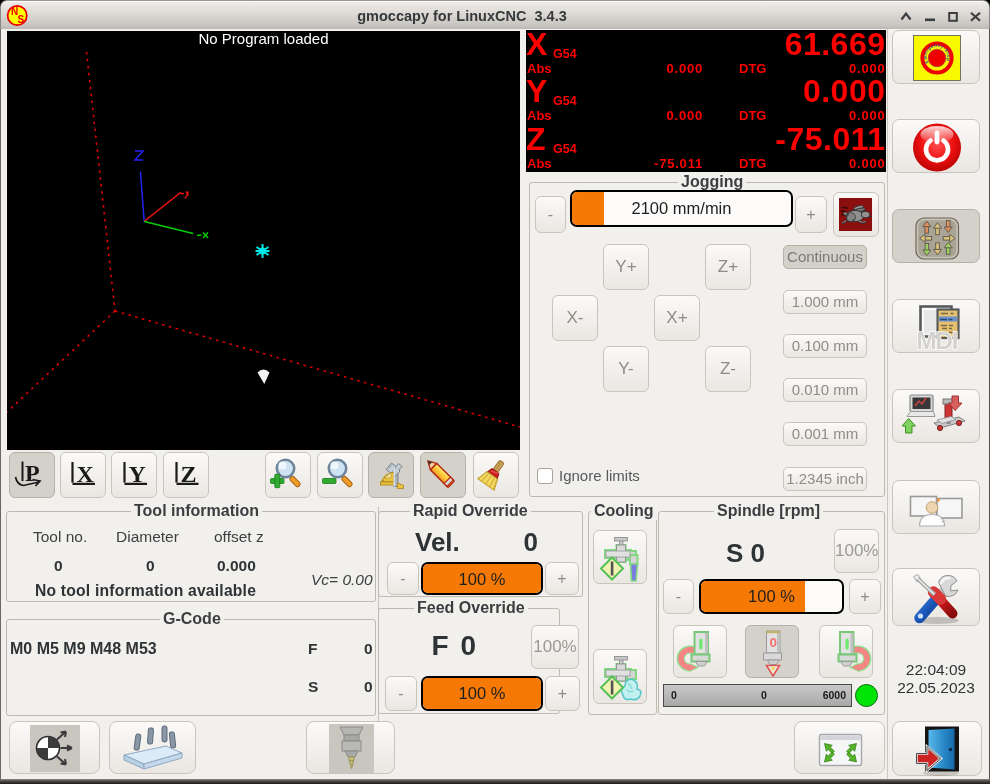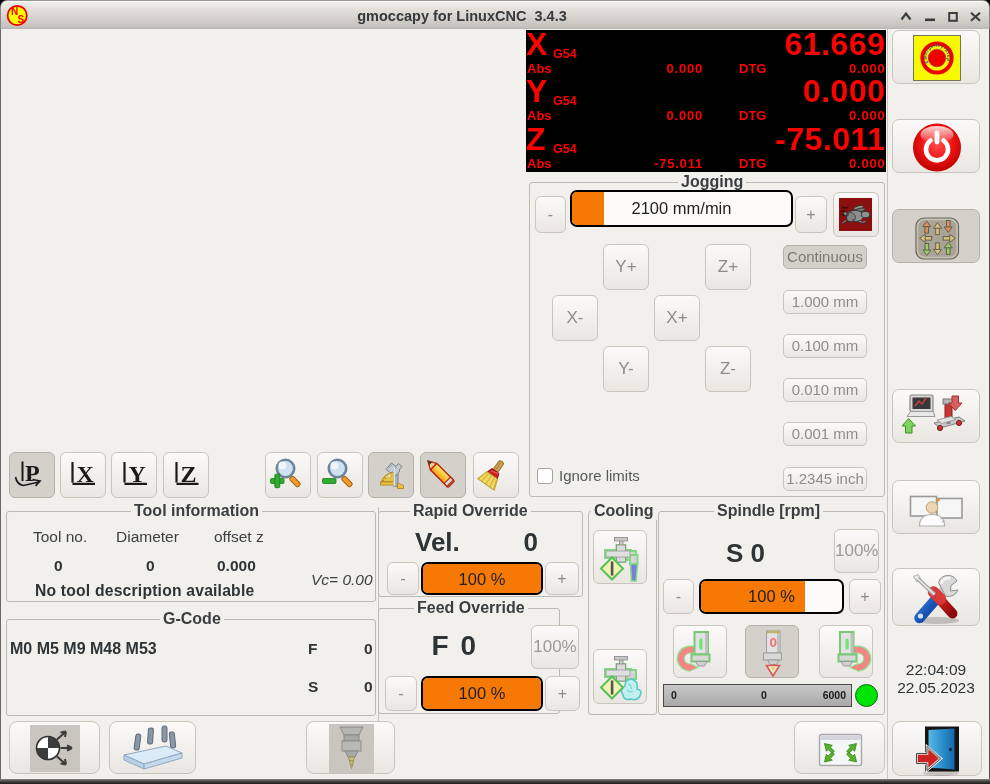--- a/index.html
+++ b/index.html
@@ -61,6 +61,29 @@
 <div id="win">
   <div id="content">
 
+    <div id="preview">
+      <div id="noprog">No Program loaded</div>
+      <svg width="513" height="419" style="position:absolute;left:0;top:0">
+        <g stroke="#e00000" stroke-width="1.6" stroke-dasharray="2.5 4.5" fill="none">
+          <path d="M 79.5 21 L 108 280"></path>
+          <path d="M 108 280 L 0 381"></path>
+          <path d="M 108 280 L 513 396"></path>
+        </g>
+        <g stroke-width="1.5" fill="none">
+          <path d="M 137.2 190.4 L 133.4 140.5" stroke="#2222ee"></path>
+          <path d="M 137.2 190.4 L 173.7 161.3" stroke="#dd1111"></path>
+          <path d="M 137.2 190.4 L 186.2 202.6" stroke="#00cc00"></path>
+          <path d="M 128 120 l 8 0 l -8 9 l 8 0" stroke="#2222ee"></path>
+          <path d="M 173 162.5 l 4 0 m 2 -2 l 2.5 4 m 0 -4 l -2.5 6 l -1.5 0.5" stroke="#dd1111"></path>
+          <path d="M 190 204.5 l 4.5 -0.5 m 1.5 -2.5 l 5 5.5 m 0 -5.5 l -5 5.5" stroke="#00cc00"></path>
+        </g>
+        <g fill="#00e8e8">
+          <path d="M 249.5 216 l 12 8 m -12 0 l 12 -8 m -6 -3 l 0 14 m -7 -7 l 14 0" stroke="#00e8e8" stroke-width="2"></path>
+          <circle cx="255.5" cy="220" r="3.5"></circle>
+        </g>
+        <path d="M 250.5 341.5 q 6 -6 12 0 l -5.2 11.5 z" fill="#f2f2f2"></path>
+      </svg>
+    </div>
 
     <div class="btn tbtn pressed" style="left:8px;"></div>
     <div class="btn tbtn" style="left:58.5px;"></div>

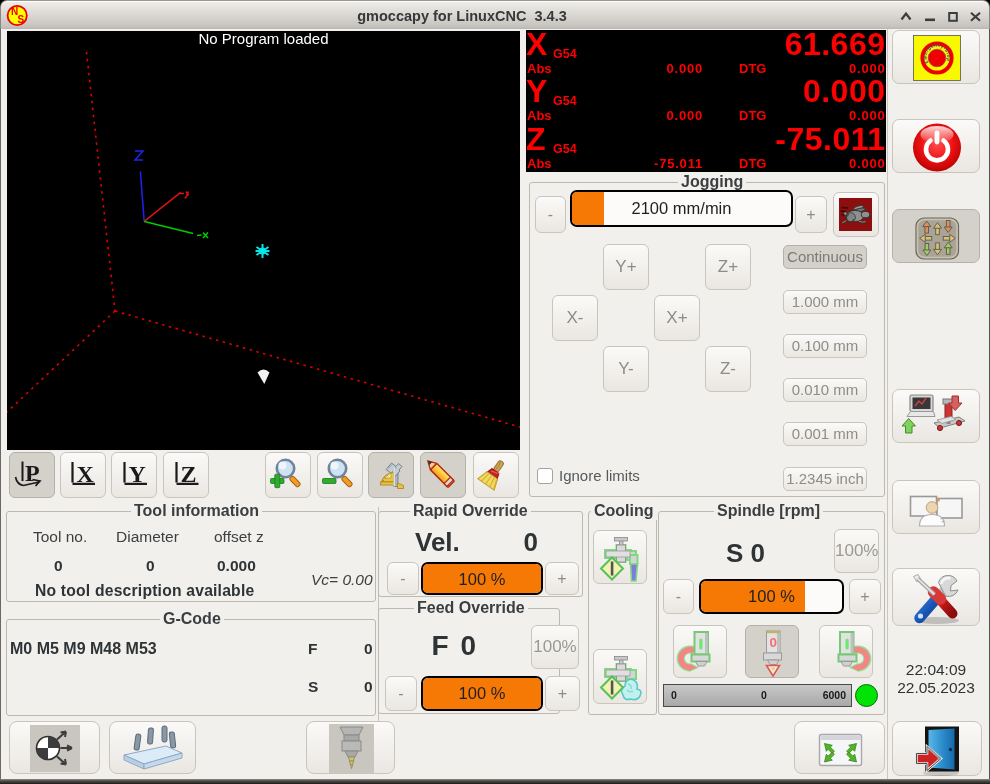--- a/index.html
+++ b/index.html
@@ -508,6 +508,22 @@
         </g>
       </svg>
     </div>
+    <div class="btn side" style="top:270px;">
+      <svg width="88" height="54">
+        <rect x="27.5" y="6.5" width="31" height="30" fill="#fafafa" stroke="#58595b" stroke-width="2.6"></rect>
+        <rect x="31" y="10" width="12" height="24" fill="#e8e8e8"></rect>
+        <rect x="44.5" y="9.5" width="21" height="28.5" fill="#e5c070" stroke="#58595b" stroke-width="2.2"></rect>
+        <rect x="46" y="16.5" width="18" height="5" fill="#6a92cc"></rect>
+        <g stroke="#7a6a40" stroke-width="1.4">
+          <path d="M 48 13.5 l 7 0 m 2.5 0 l 3 0"></path>
+          <path d="M 48 25.5 l 6 0 m 2 0 l 4 0"></path>
+          <path d="M 49 28.5 l 5 0 m 2 0 l 3 0"></path>
+          <path d="M 48 32.5 l 6 0 m 2 0 l 4 0"></path>
+        </g>
+        <path d="M 47 19.5 l 7 0 m 1.5 0 l 4 0" stroke="#2a4a80" stroke-width="1.6"></path>
+        <text x="44" y="48.5" font-size="24" font-weight="bold" text-anchor="middle" fill="#d4d2ce" stroke="#fff" stroke-width="1.4" paint-order="stroke" letter-spacing="-1">MDI</text>
+      </svg>
+    </div>
     <div class="btn side" style="top:360px;">
       <svg width="88" height="54">
         <g>

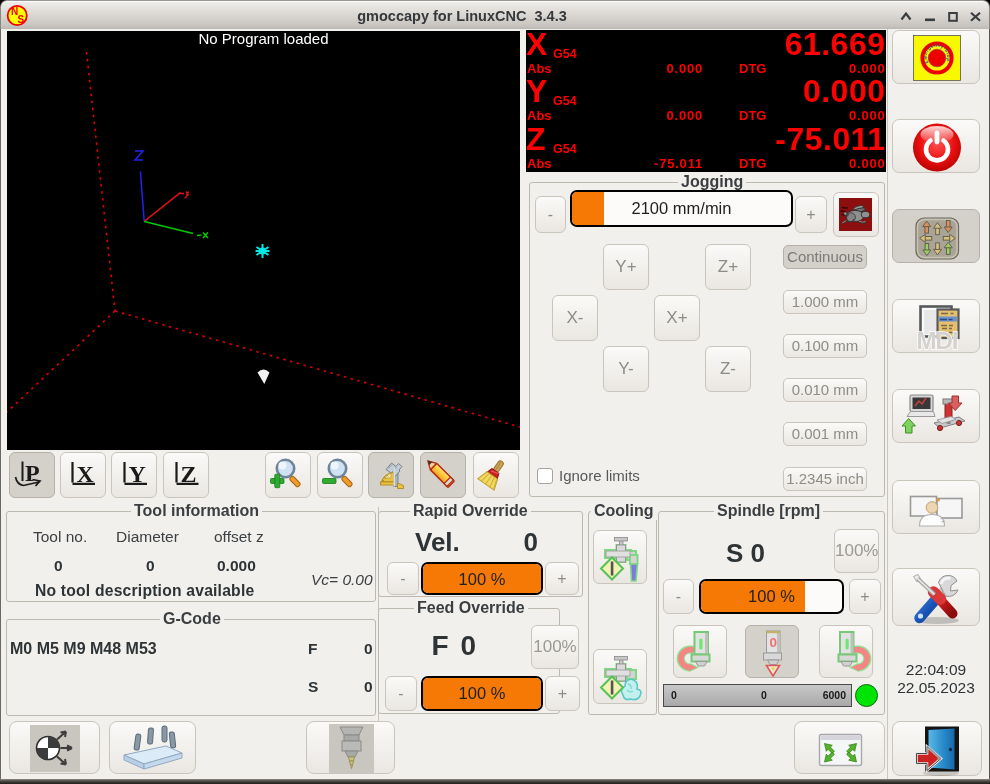--- a/index.html
+++ b/index.html
@@ -242,7 +242,7 @@
       <div style="position:absolute; left:47px; top:45px; font-size:15.5px; font-weight:bold; color:#2e3436;">0</div>
       <div style="position:absolute; left:139px; top:45px; font-size:15.5px; font-weight:bold; color:#2e3436;">0</div>
       <div style="position:absolute; left:210px; top:45px; font-size:15.5px; font-weight:bold; color:#2e3436;">0.000</div>
-      <div style="position:absolute; left:28px; top:70px; font-size:15.7px; font-weight:bold; letter-spacing:0.2px; color:#2e3436;">No tool description available</div>
+      <div style="position:absolute; left:28px; top:70px; font-size:15.7px; font-weight:bold; letter-spacing:0.2px; color:#2e3436;">No tool information available</div>
       <div style="position:absolute; left:304px; top:59px; font-size:15.5px; color:#3c4042;font-style:italic;">Vc= 0.00</div>
     </div>
     <div class="frame" style="left:5px; top:590px; width:370px; height:97px;">

